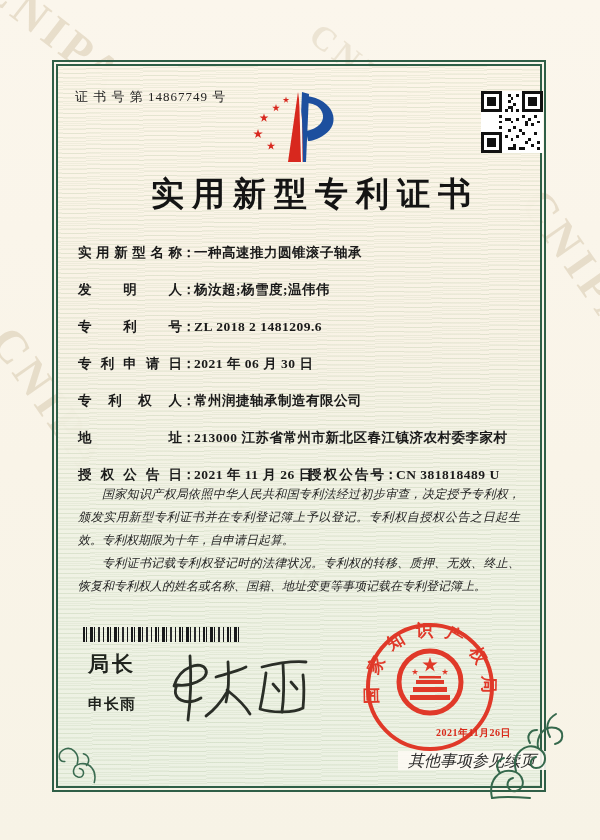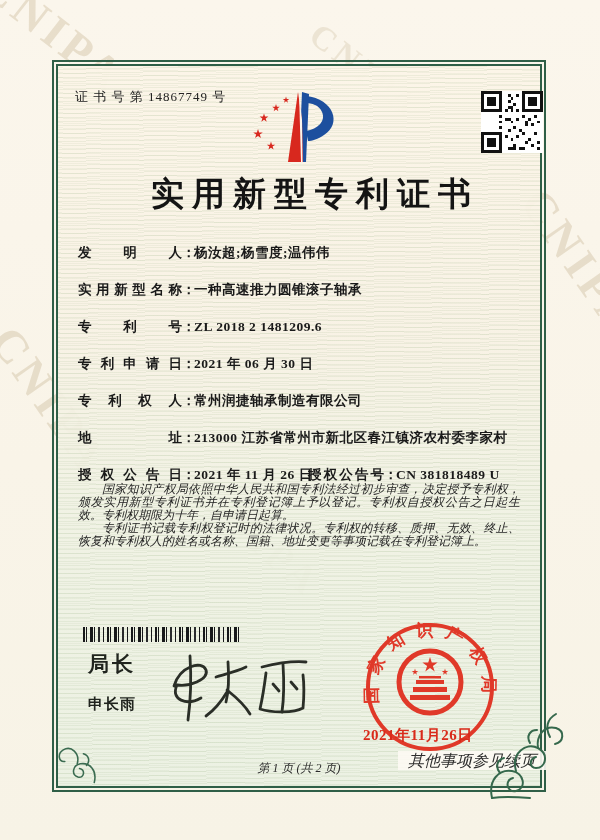--- a/index.html
+++ b/index.html
@@ -174,10 +174,10 @@
 
     <div class="fields">
       <div class="frow">
+        <span class="flabel">实用新型名称</span><span class="fcolon">：</span><span class="fvalue">一种高速推力圆锥滚子轴承</span>
+      </div>
+      <div class="frow">
         <span class="flabel">发明人</span><span class="fcolon">：</span><span class="fvalue">杨汝超;杨雪度;温伟伟</span>
-      </div>
-      <div class="frow">
-        <span class="flabel">实用新型名称</span><span class="fcolon">：</span><span class="fvalue">一种高速推力圆锥滚子轴承</span>
       </div>
       <div class="frow">
         <span class="flabel">专利号</span><span class="fcolon">：</span><span class="fvalue">ZL 2018 2 1481209.6</span>

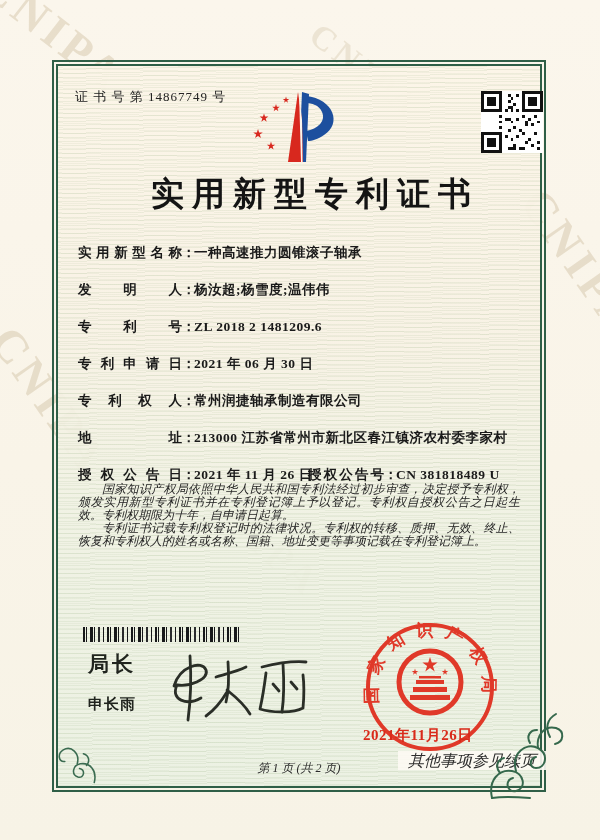--- a/index.html
+++ b/index.html
@@ -37,7 +37,7 @@
   .frow-double{position:relative;height:30px;}
   .fgroup2{position:absolute;left:230px;top:0;}
   .fgroup2 .flabel{width:76px;}
-  .paras{position:absolute;left:78px;top:483px;width:442px;font-size:12px;line-height:13px;
+  .paras{position:absolute;left:78px;top:483px;width:442px;font-size:12px;line-height:23px;
     text-align:justify;color:#242424;font-style:italic;}
   .paras p{margin:0;text-indent:2em;}
   .barcode{position:absolute;left:83px;top:627px;width:157px;height:15px;

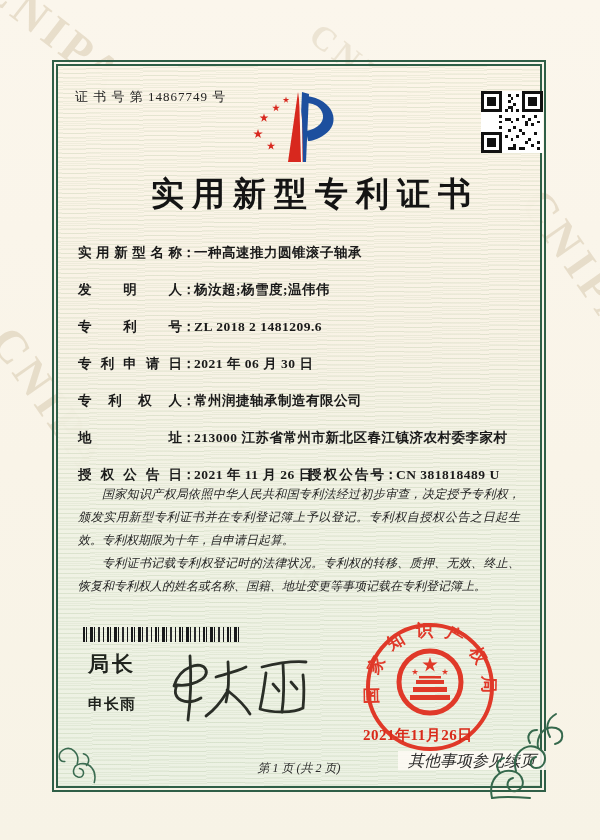--- a/index.html
+++ b/index.html
@@ -54,8 +54,8 @@
     letter-spacing:1px;color:#20241e;font-family:"Liberation Sans","DejaVu Sans",sans-serif;}
   .sig-script{position:absolute;left:160px;top:650px;width:160px;height:78px;}
   .seal{position:absolute;left:363px;top:620px;width:134px;height:134px;z-index:6;opacity:0.95;}
-  .seal-date{position:absolute;left:363px;top:726px;width:134px;text-align:left;
-    font-size:15px;font-weight:bold;color:#d92a1a;letter-spacing:0.5px;z-index:7;}
+  .seal-date{position:absolute;left:377px;top:726px;width:134px;text-align:right;
+    font-size:10px;font-weight:bold;color:#d92a1a;letter-spacing:0.5px;z-index:7;}
   .pagenum{position:absolute;left:52px;top:760px;width:494px;text-align:center;
     font-size:12px;color:#2a2a2a;font-style:italic;}
   .footnote{position:absolute;left:52px;top:751px;width:494px;text-align:right;font-size:16px;

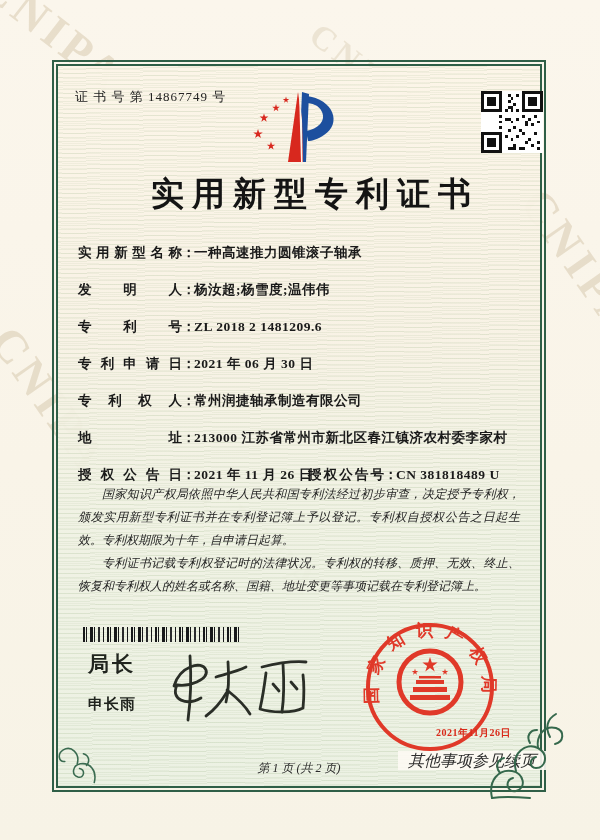--- a/index.html
+++ b/index.html
@@ -246,7 +246,6 @@
     </svg>
     <div class="seal-date">2021年11月26日</div>
 
-    <div class="pagenum">第 1 页 (共 2 页)</div>
     <div class="footnote">
       <span>其他事项参见续页</span>
     </div>

